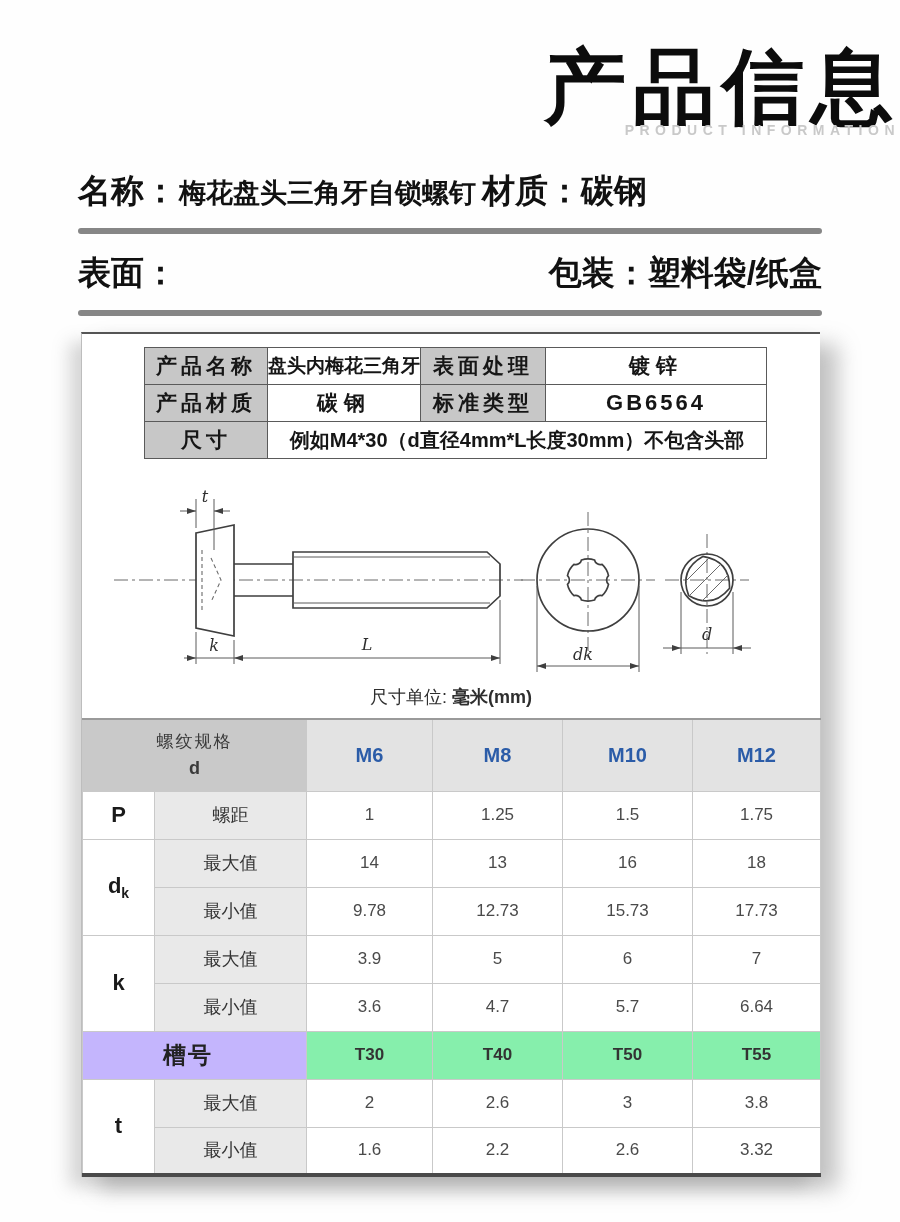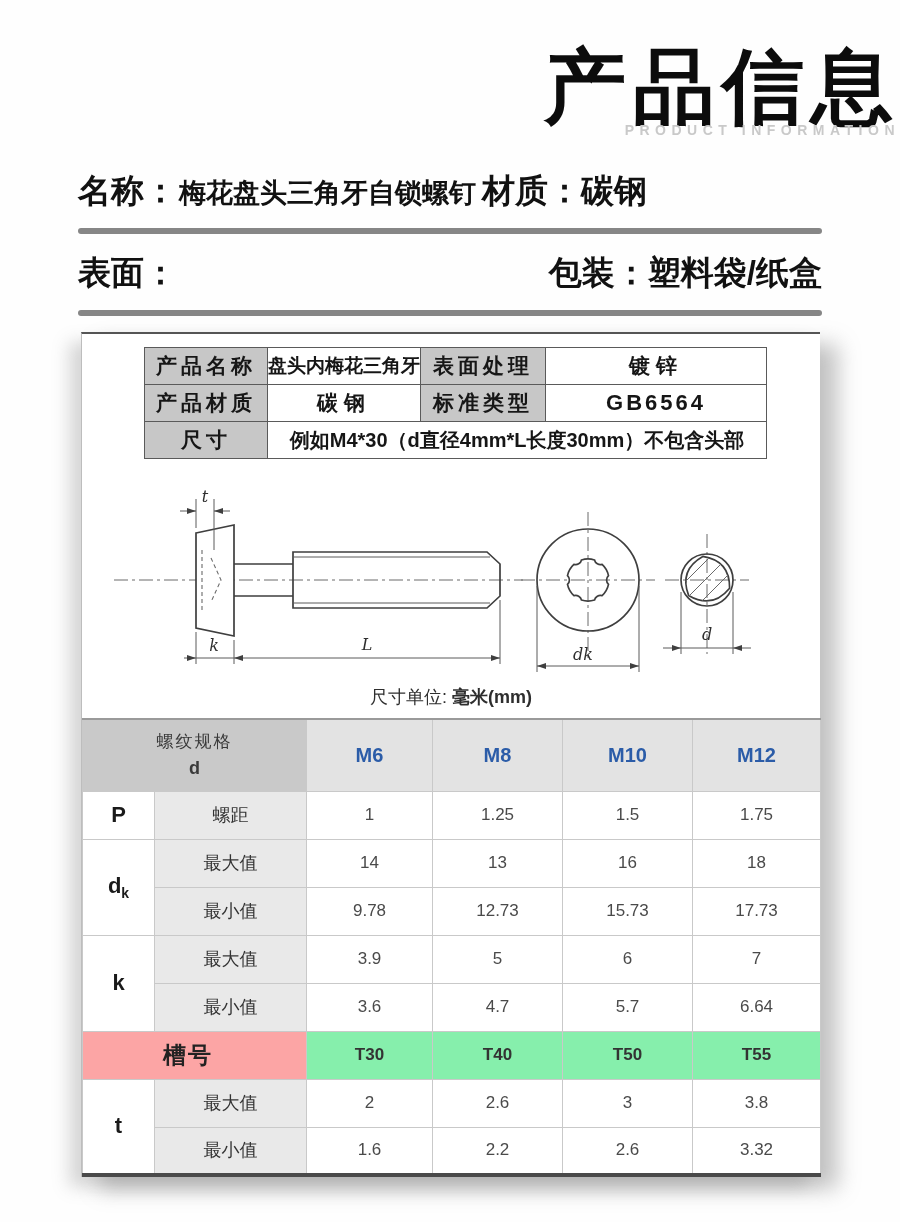--- a/index.html
+++ b/index.html
@@ -55,7 +55,7 @@
   .sub{background:#e9e9e9;font-size:18px;color:#333;}
   .val{background:#ffffff;font-size:17px;color:#4a4a4a;}
   .valb{background:#86efac;font-size:17px;color:#333;font-weight:600;}
-  .slot-label{background:#fca5a5;font-weight:700;font-size:23px;color:#222;
+  .slot-label{background:#c4b5fd;font-weight:700;font-size:23px;color:#222;
               text-align:left !important;padding-left:80px !important;letter-spacing:2px;}
 
   

